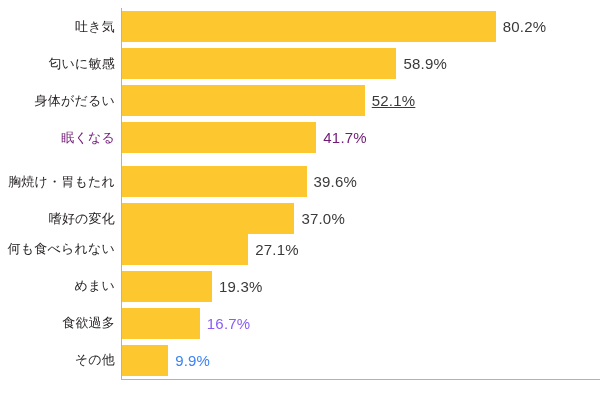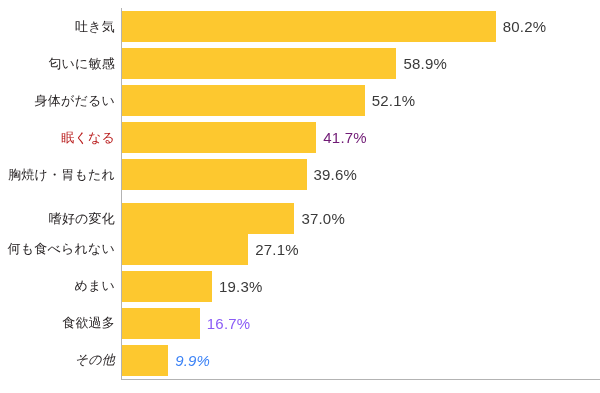--- a/index.html
+++ b/index.html
@@ -114,7 +114,7 @@
         <div class="cat-label" style="color: rgb(35, 31, 32);">身体がだるい</div>
         <div class="bar-wrap">
           <div class="bar" style="width: 242.786px; background: rgb(253, 200, 47);"></div>
-          <div class="val-label" style="color: rgb(58, 58, 58);">52.1%</div>
+          <div class="val-label" style="color: rgb(58, 58, 58); text-decoration: underline;">52.1%</div>
         </div>
       </div>
       <div class="row" style="top: 111.3px;">

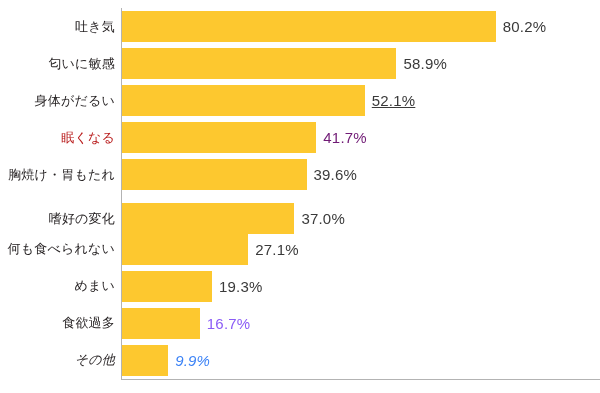--- a/index.html
+++ b/index.html
@@ -118,7 +118,7 @@
         </div>
       </div>
       <div class="row" style="top: 111.3px;">
-        <div class="cat-label" style="color: #b91c1c;">眠くなる</div>
+        <div class="cat-label" style="color: #701a75;">眠くなる</div>
         <div class="bar-wrap">
           <div class="bar" style="width: 194.322px; background: rgb(253, 200, 47);"></div>
           <div class="val-label" style="color: #701a75;">41.7%</div>

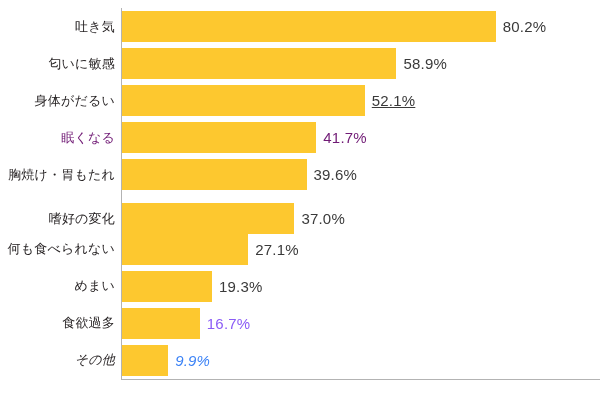--- a/index.html
+++ b/index.html
@@ -124,7 +124,7 @@
           <div class="val-label" style="color: #701a75;">41.7%</div>
         </div>
       </div>
-      <div class="row" style="top: 148px;">
+      <div class="row" style="top: 155px;">
         <div class="cat-label" style="color: rgb(35, 31, 32);">胸焼け・胃もたれ</div>
         <div class="bar-wrap">
           <div class="bar" style="width: 184.536px; background: rgb(253, 200, 47);"></div>

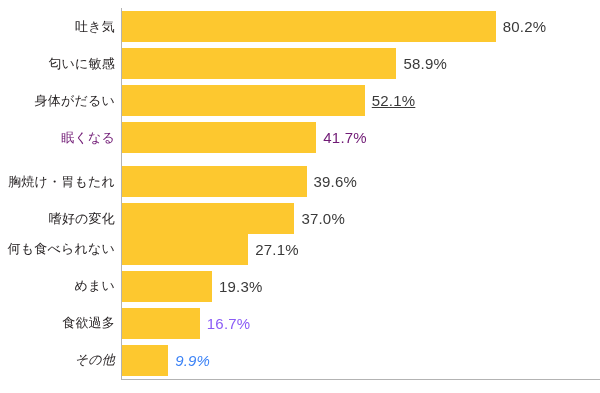--- a/index.html
+++ b/index.html
@@ -159,7 +159,7 @@
           <div class="val-label" style="color: #8b5cf6;">16.7%</div>
         </div>
       </div>
-      <div class="row" style="top: 333.9px; font-style: italic;">
+      <div class="row" style="top: 333.9px;">
         <div class="cat-label" style="color: rgb(35, 31, 32);">その他</div>
         <div class="bar-wrap">
           <div class="bar" style="width: 46.134px; background: rgb(253, 200, 47);"></div>

